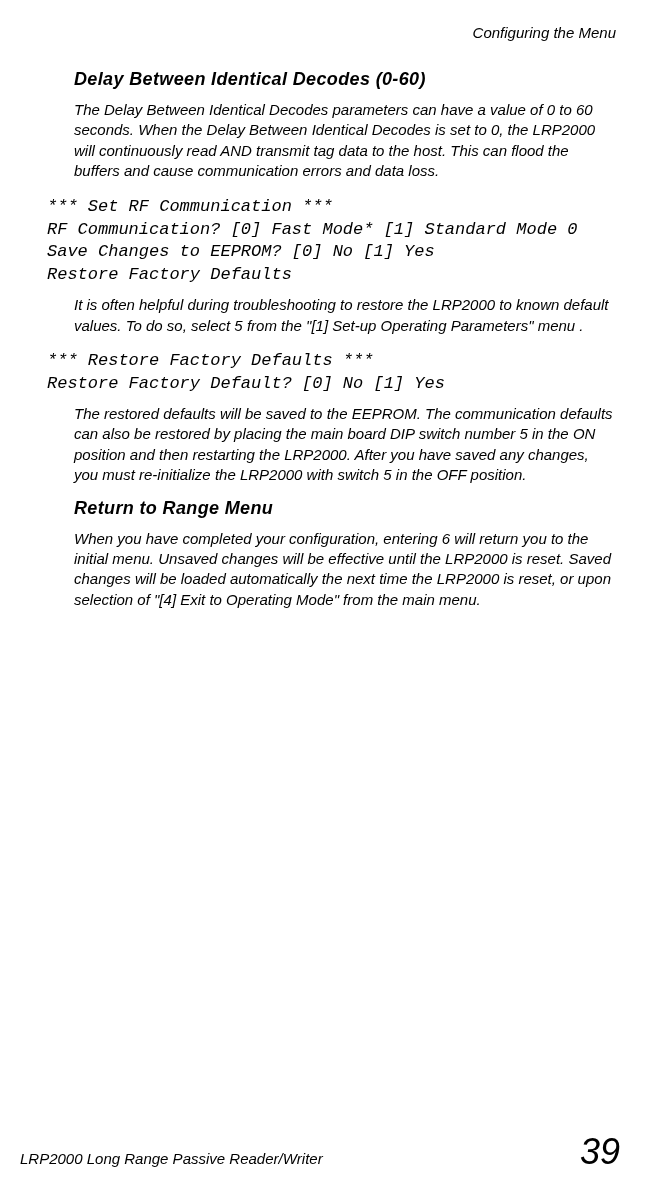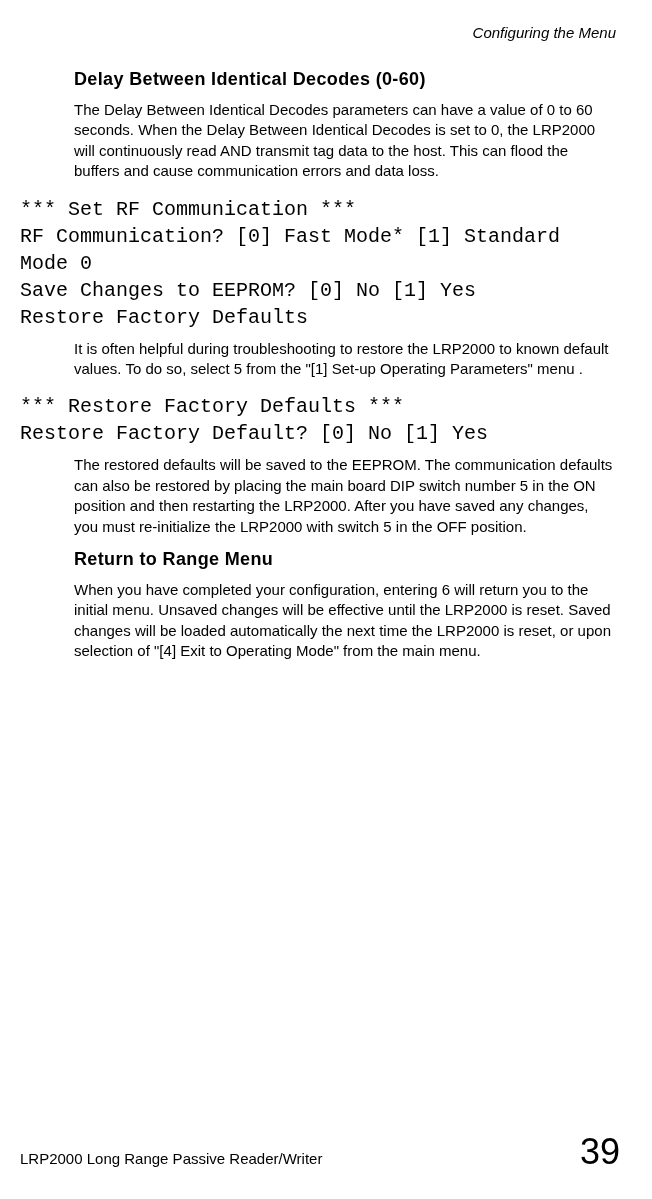--- a/index.html
+++ b/index.html
@@ -6,6 +6,7 @@
       margin: 0;
       padding: 0;
       box-sizing: border-box;
+      font-style: italic;
     }
     body {
       width: 652px;

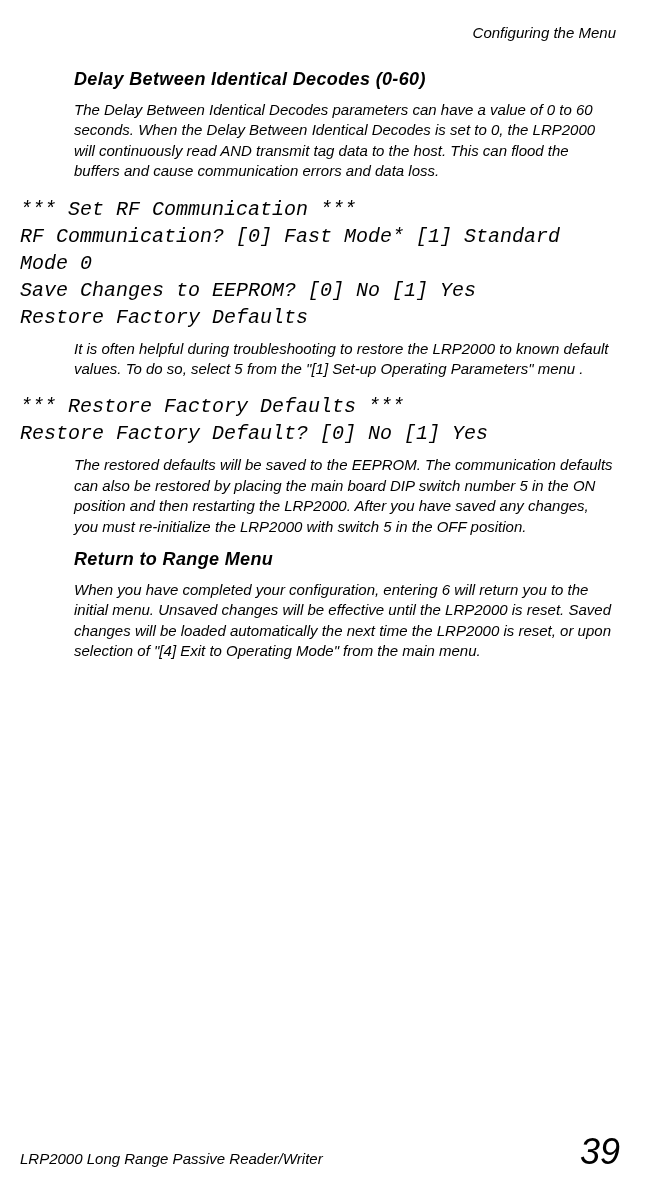--- a/index.html
+++ b/index.html
@@ -42,12 +42,13 @@
     }
     .mono-block {
       font-family: "Courier New", Courier, monospace;
-      font-size: 20px;
+      font-size: 17px;
       line-height: 1.35;
       margin-top: 14px;
       margin-bottom: 8px;
       padding-left: 0;
       white-space: pre-wrap;
+      margin-left: 27px;
     }
     .footer {
       position: absolute;

